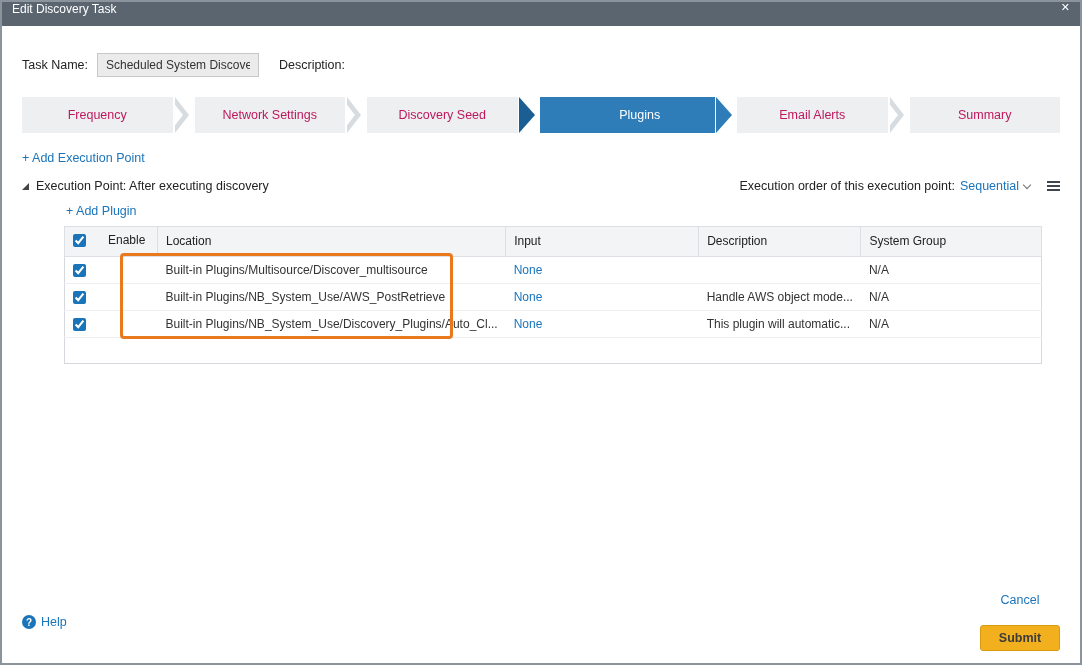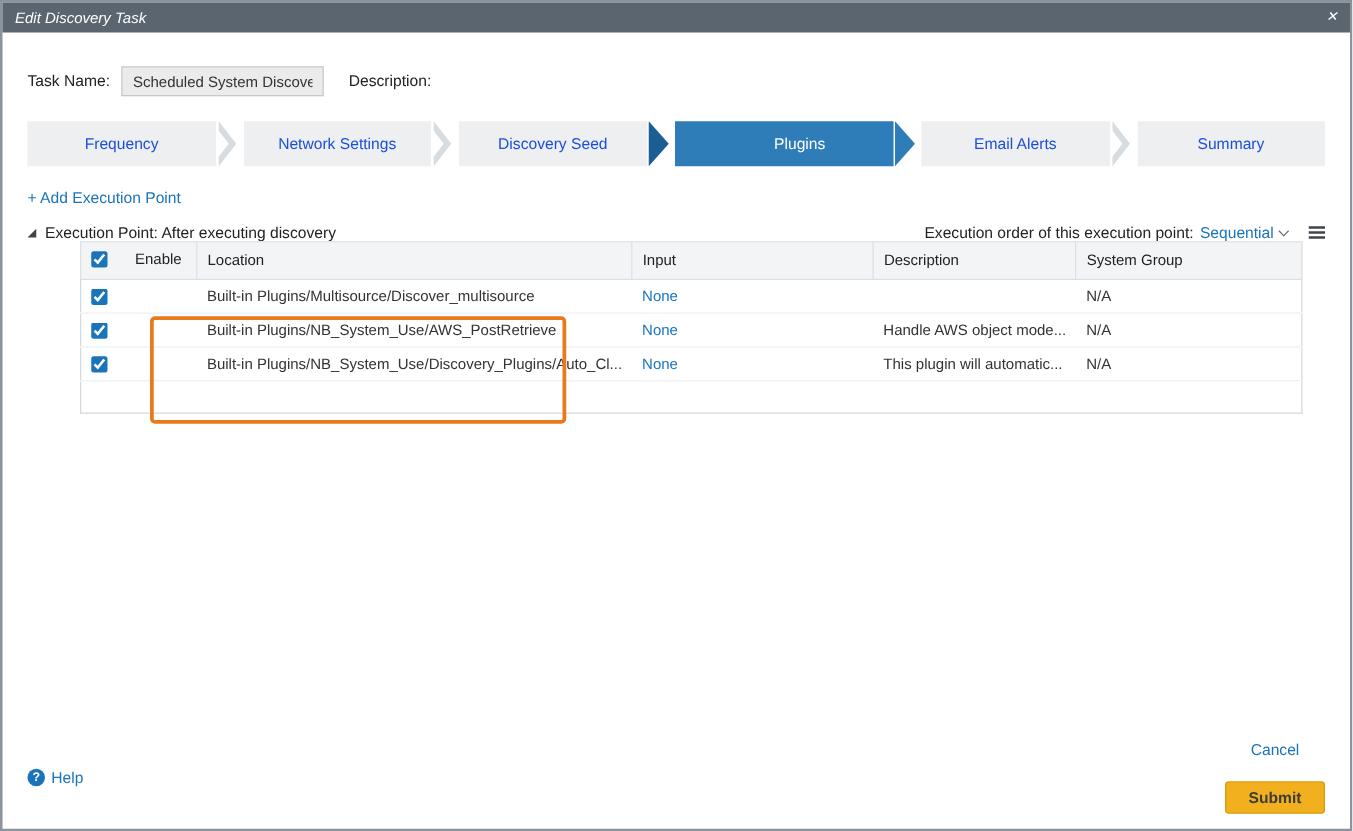--- a/index.html
+++ b/index.html
@@ -18,8 +18,8 @@
   .titlebar {
     flex: 0 0 24px; height: 24px;
     background: #5a6570; color: #ffffff;
-    display: flex; align-items: center; justify-content: space-between;
-    padding: 0 10px; font-size: 12px; font-style: italic;
+    display: flex; justify-content: space-between;
+    padding: 0 10px; font-size: 12px;
   }
   .titlebar .close { font-size: 11px; cursor: pointer; line-height: 1; }
 

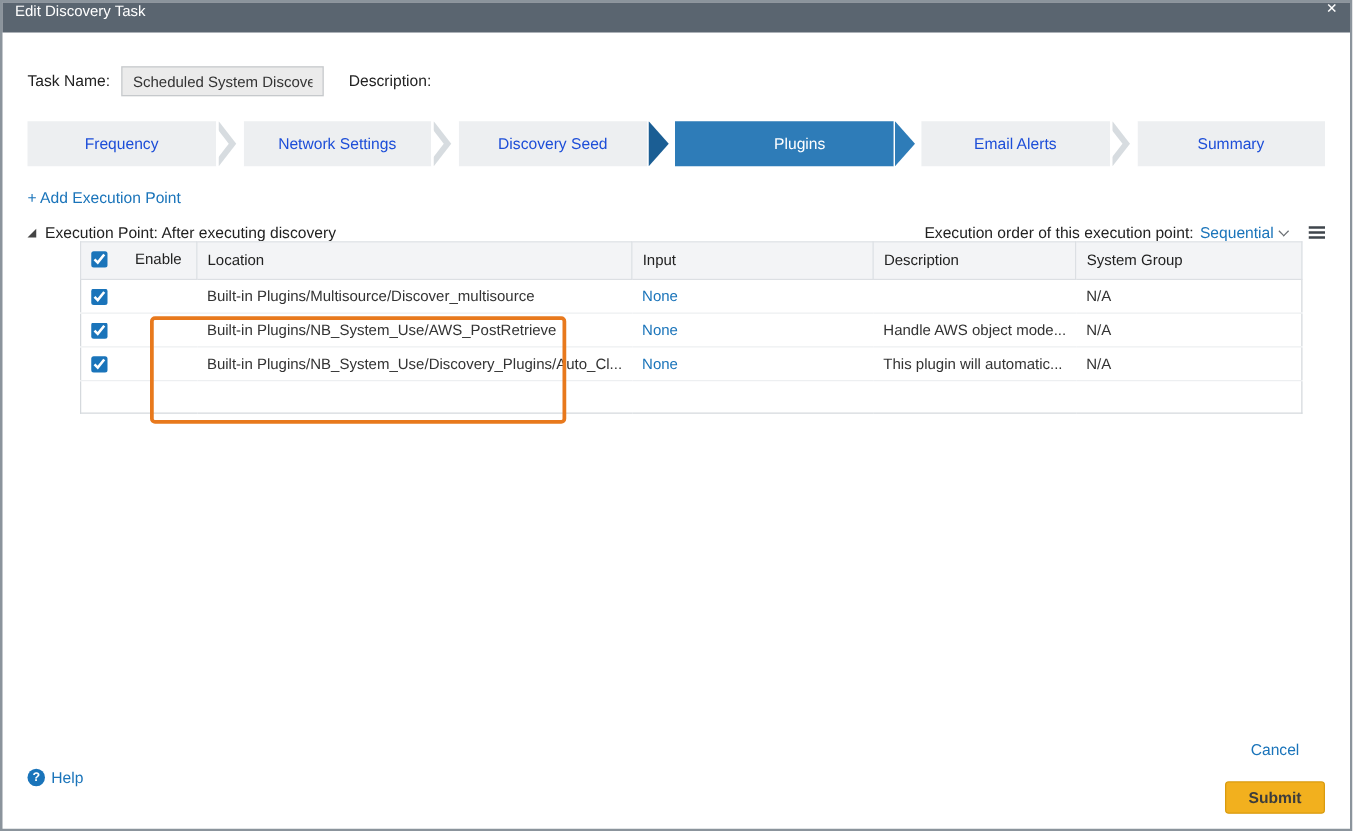--- a/index.html
+++ b/index.html
@@ -38,7 +38,7 @@
   
   .tabs { display: flex; height: 36px; margin-top: 20px; align-items: stretch; flex: 0 0 36px; }
   .tab {
-    flex: 1; background: #edeff1; color: #1d4ed8;
+    flex: 1; background: #edeff1; color: #be185d;
     display: flex; align-items: center; justify-content: center;
     font-size: 12.5px; cursor: pointer; white-space: nowrap;
   }

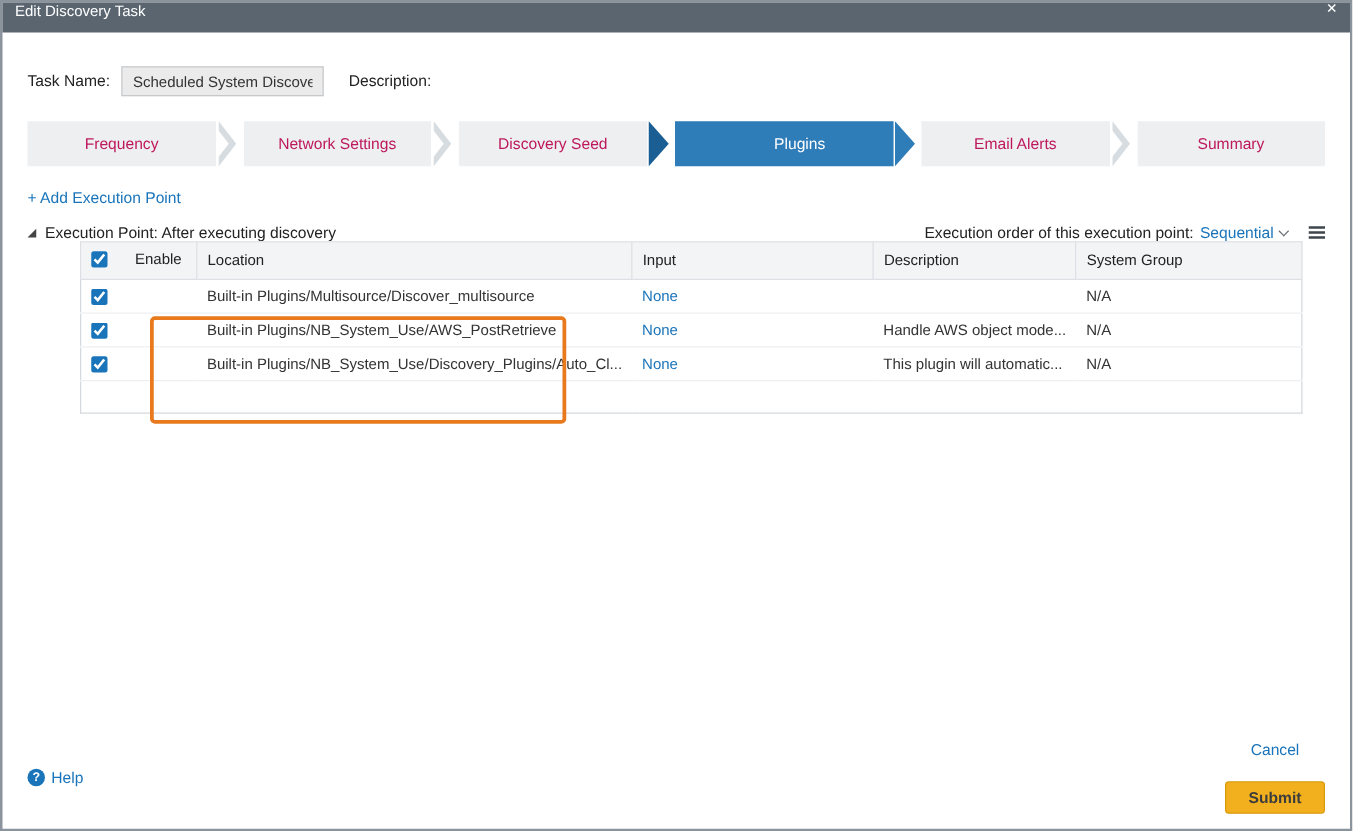--- a/index.html
+++ b/index.html
@@ -173,6 +173,9 @@
       </div>
     </div>
 
+    <div class="add-plugin">
+      <a class="link">+ Add Plugin</a>
+    </div>
 
     <table class="plugins">
       <colgroup>

